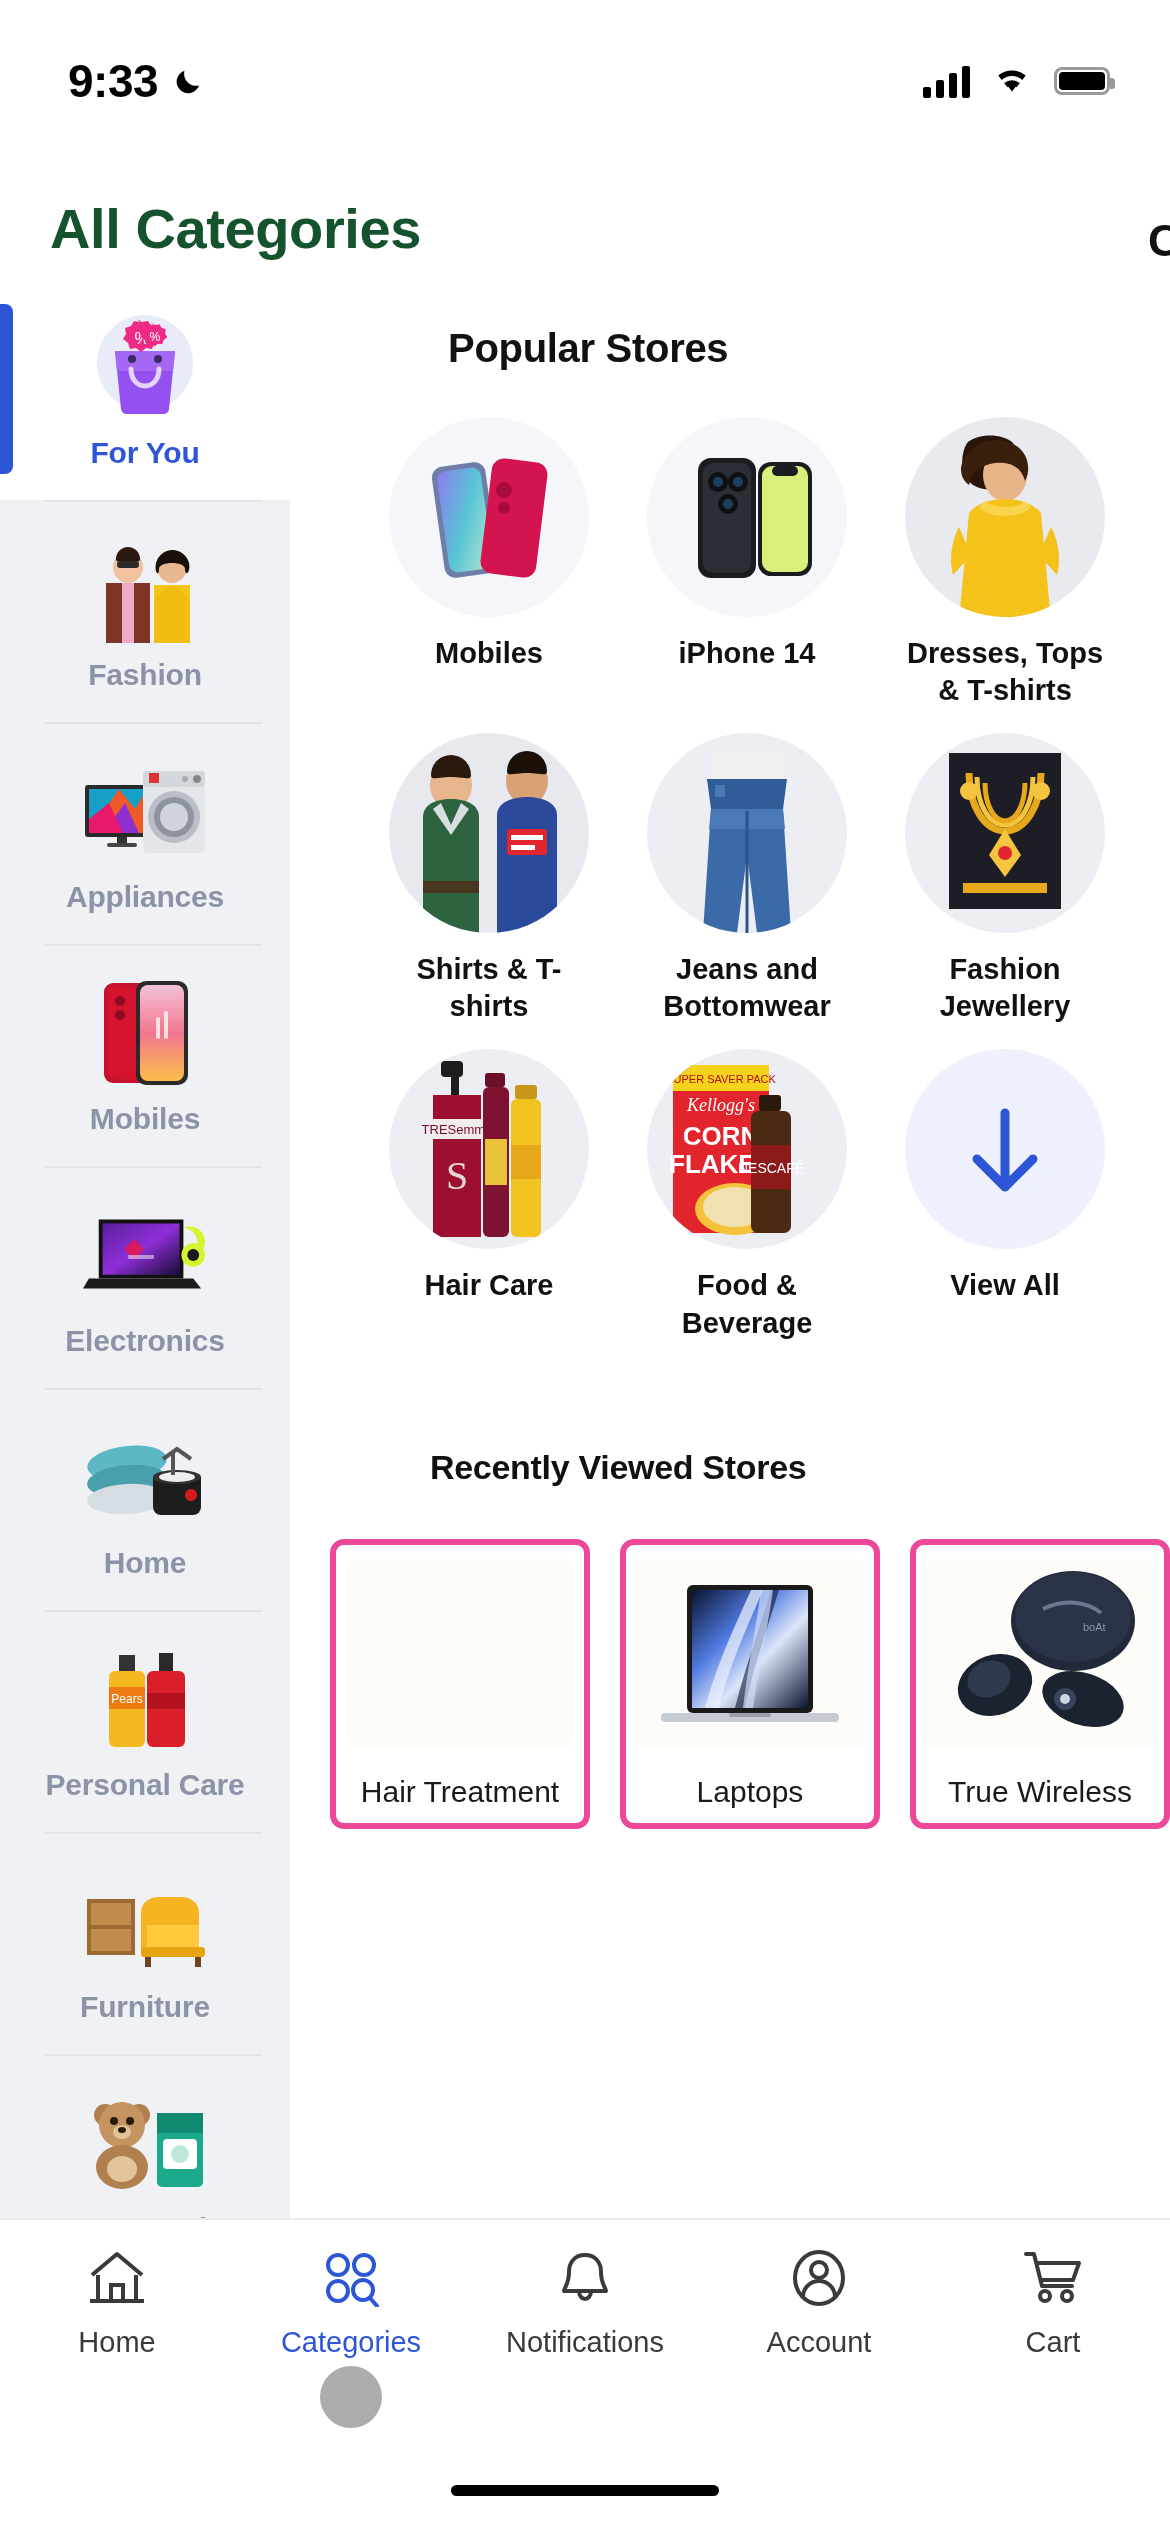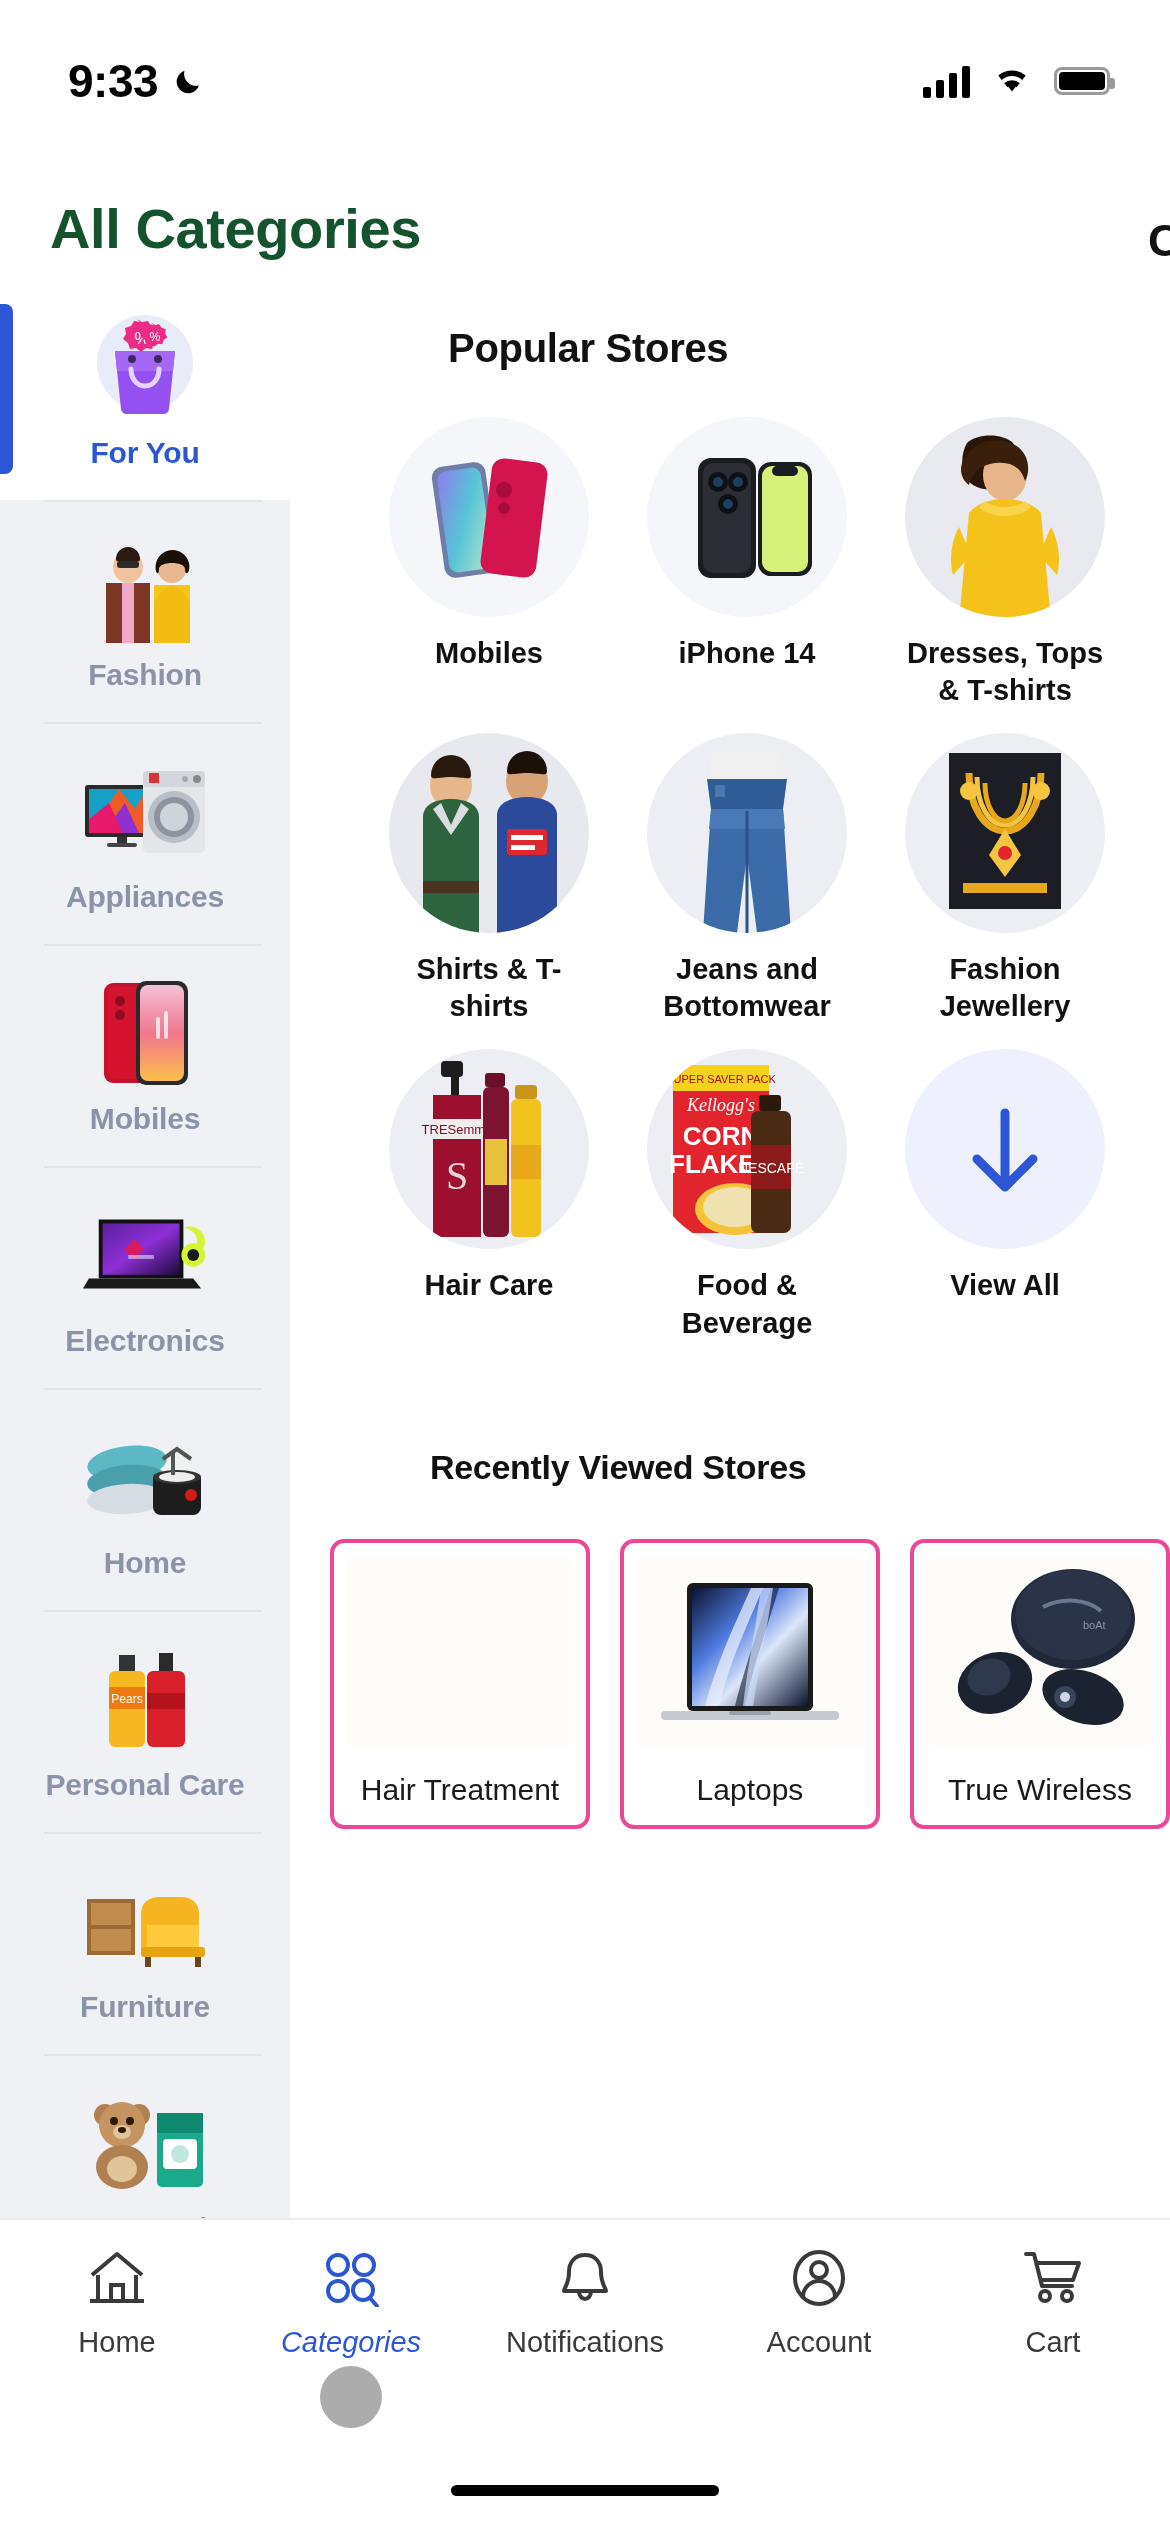--- a/index.html
+++ b/index.html
@@ -100,7 +100,7 @@
   }
   .recent-card {
     flex: 0 0 260px; height: 290px; background: #fff;
-    border: 4px solid #ec4899; border-radius: 14px;
+    border: 6px solid #ec4899; border-radius: 14px;
     display: flex; flex-direction: column; align-items: center;
     padding-top: 14px; overflow: hidden;
   }

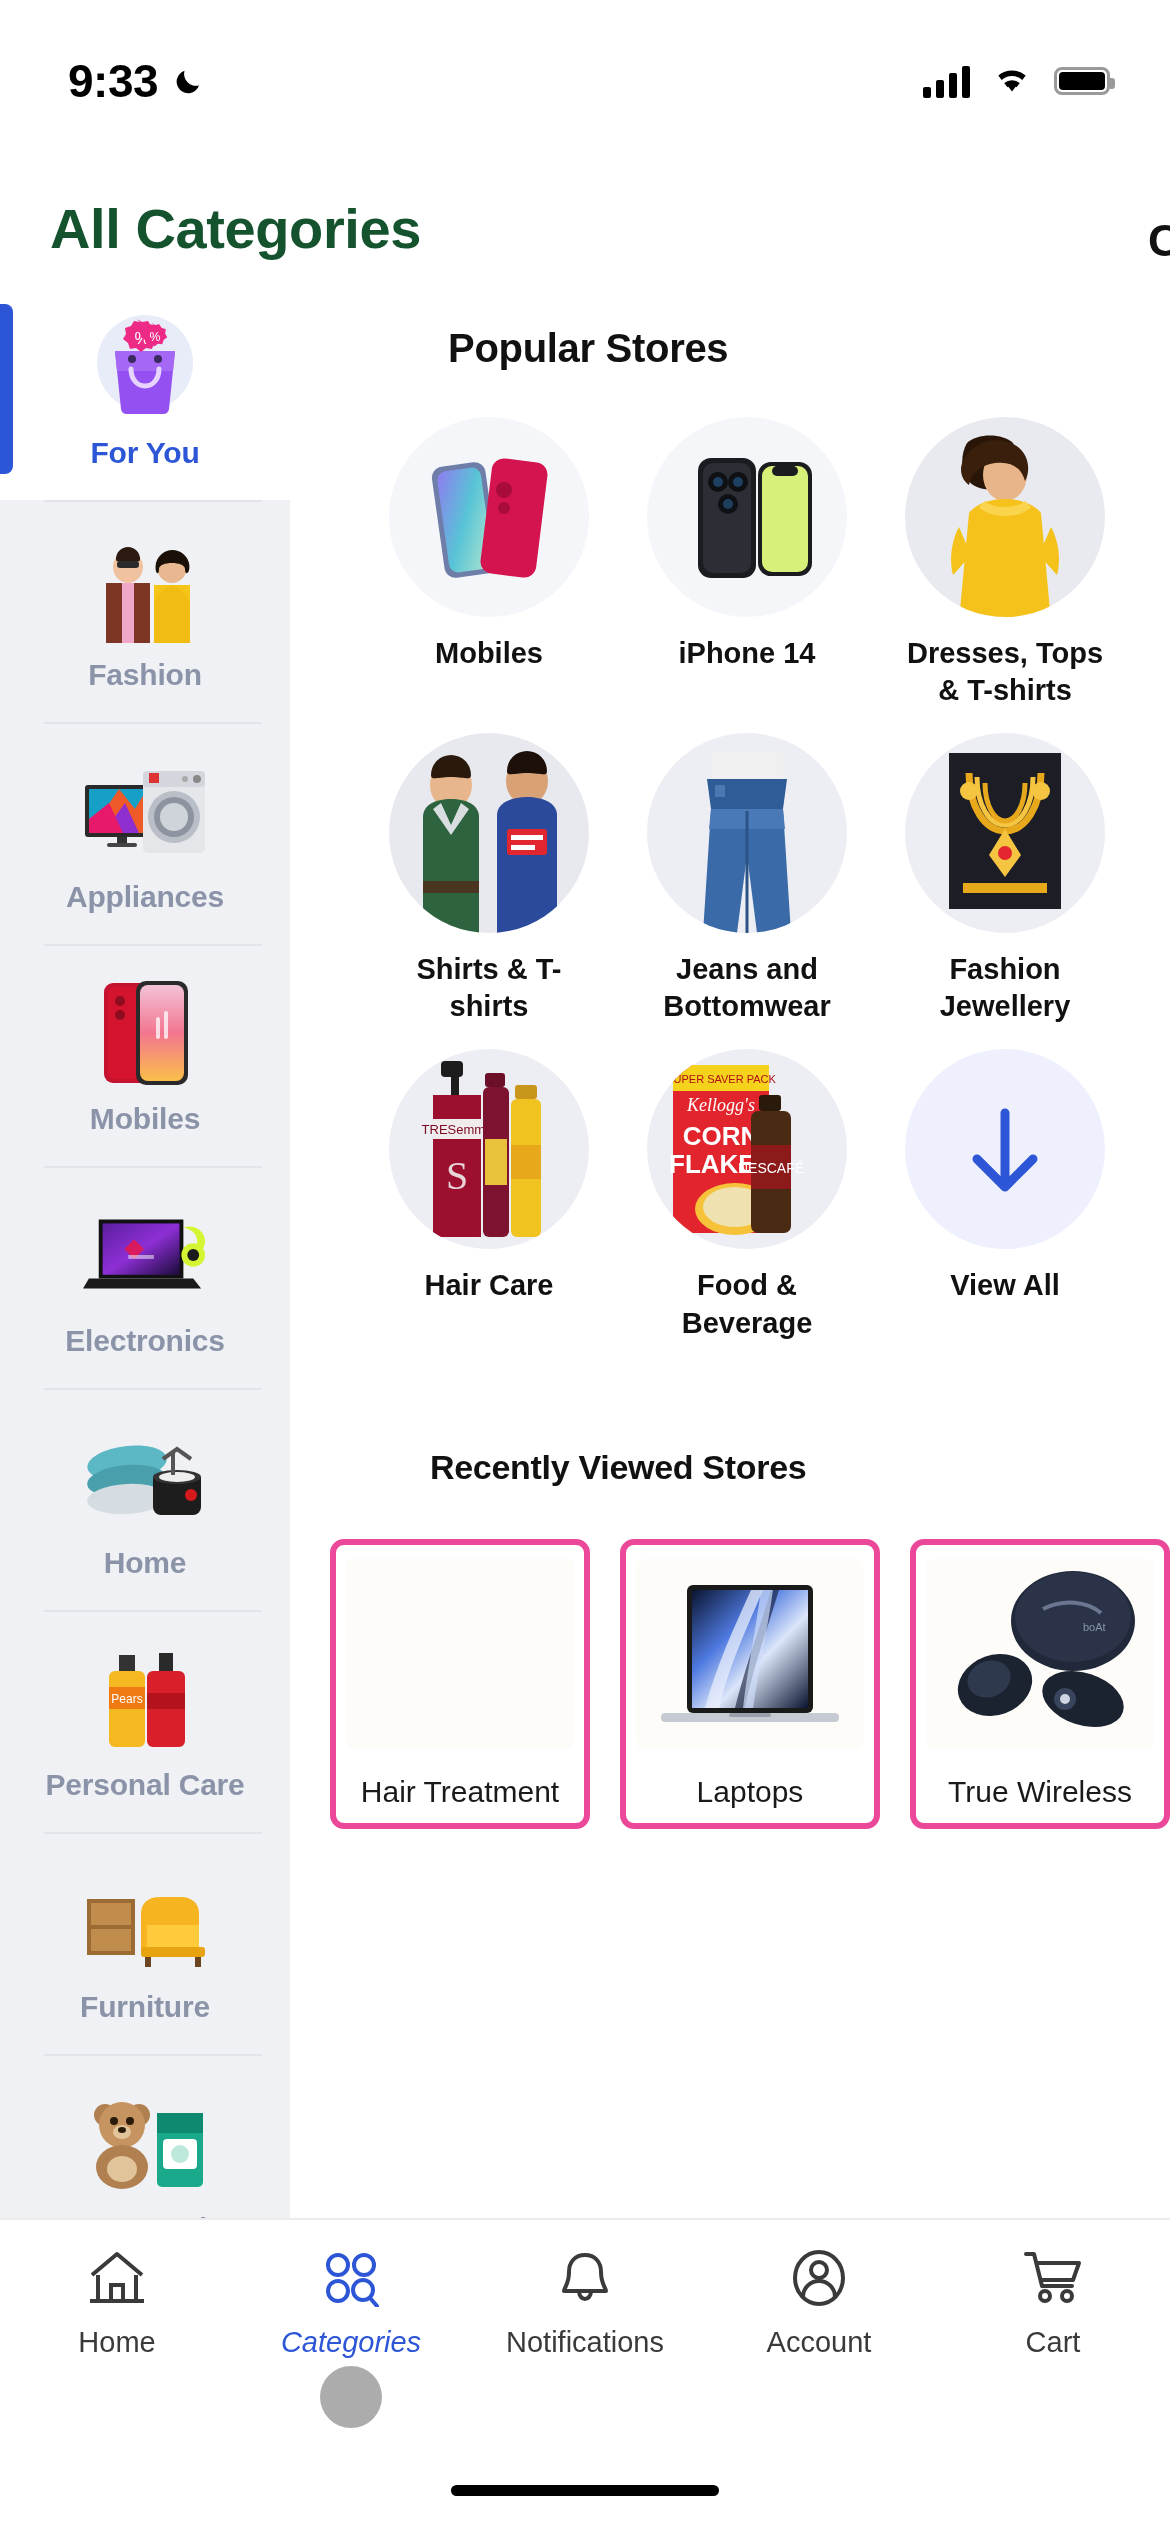--- a/index.html
+++ b/index.html
@@ -119,7 +119,7 @@
   .tab { flex: 1; display: flex; flex-direction: column; align-items: center; gap: 16px; position: relative; }
   .tab-icon { height: 64px; display: flex; align-items: center; justify-content: center; }
   .tab-label { font-size: 29px; color: #3a3a3a; }
-  .tab.active .tab-label { color: #2d56d6; font-style: italic; }
+  .tab.active .tab-label { color: #2d56d6; }
   .touch-dot {
     position: absolute; width: 62px; height: 62px; border-radius: 50%;
     background: #9a9a9a; opacity: .82; left: 50%; transform: translateX(-50%); top: 120px;

